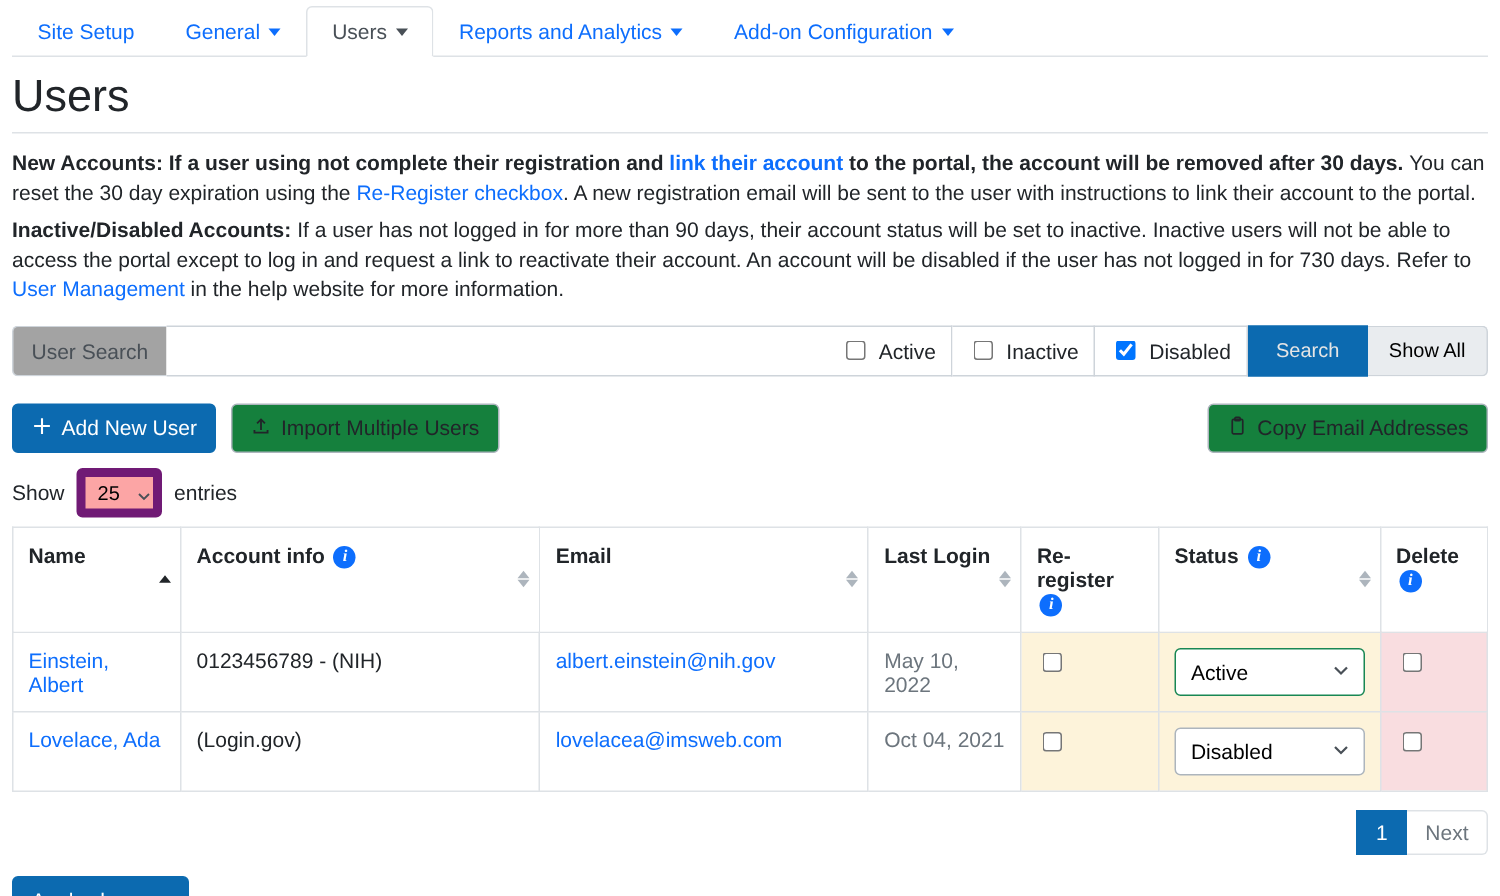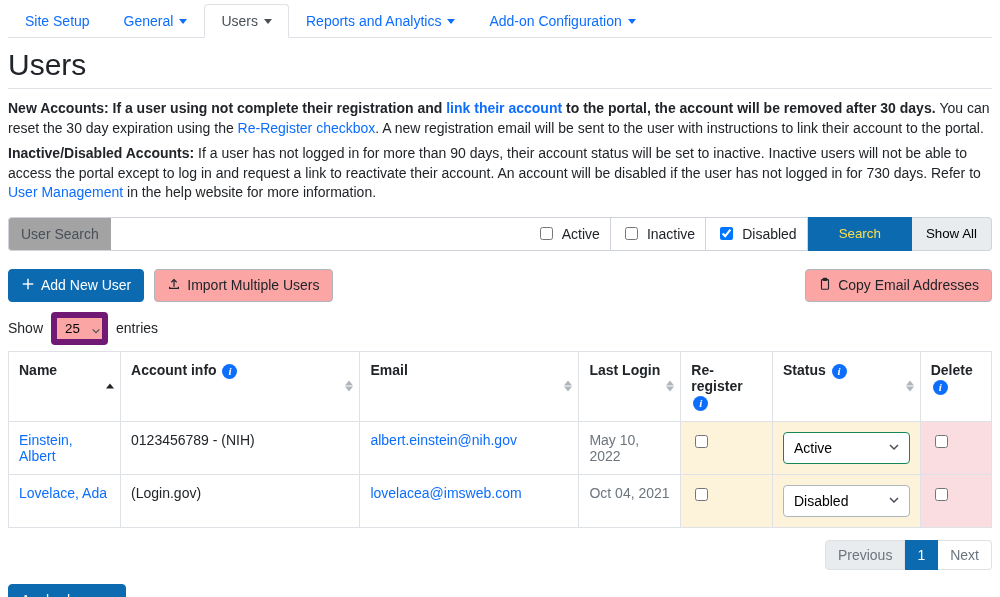--- a/index.html
+++ b/index.html
@@ -91,9 +91,9 @@
   .chk-group.checked { color: #212529; }
   .btn-search {
     background: #0c6ab0;
-    color: #fde047;
+    color: #e5e5e5;
     border: 1px solid #0c6ab0;
-    padding: 0 30px;
+    padding: 0 18px;
     cursor: pointer;
   }
   .btn-showall {

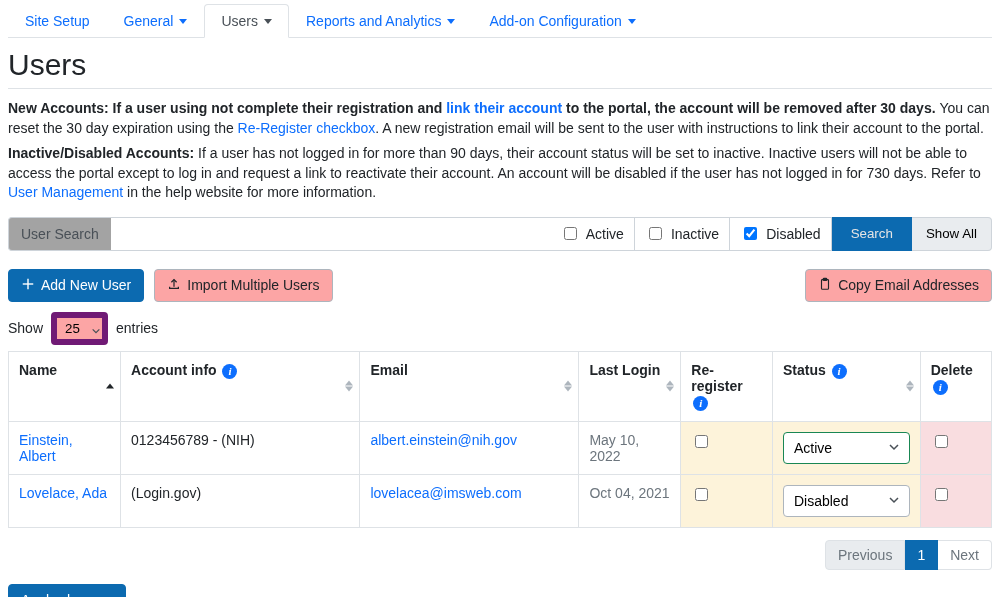--- a/index.html
+++ b/index.html
@@ -123,7 +123,7 @@
     text-align: center;
   }
   .btn-primary { background: #0c6ab0; color: #fff; border: 1px solid #0c6ab0; }
-  .btn-gray { background: #fca5a5; color: #212529; border: 1px solid #adb5bd; }
+  .btn-gray { background: #15803d; color: #212529; border: 1px solid #adb5bd; }
   .ml { margin-left: 10px; }
   .spacer { flex: 1; }
   .icon-svg { width: 14px; height: 14px; display: inline-block; }

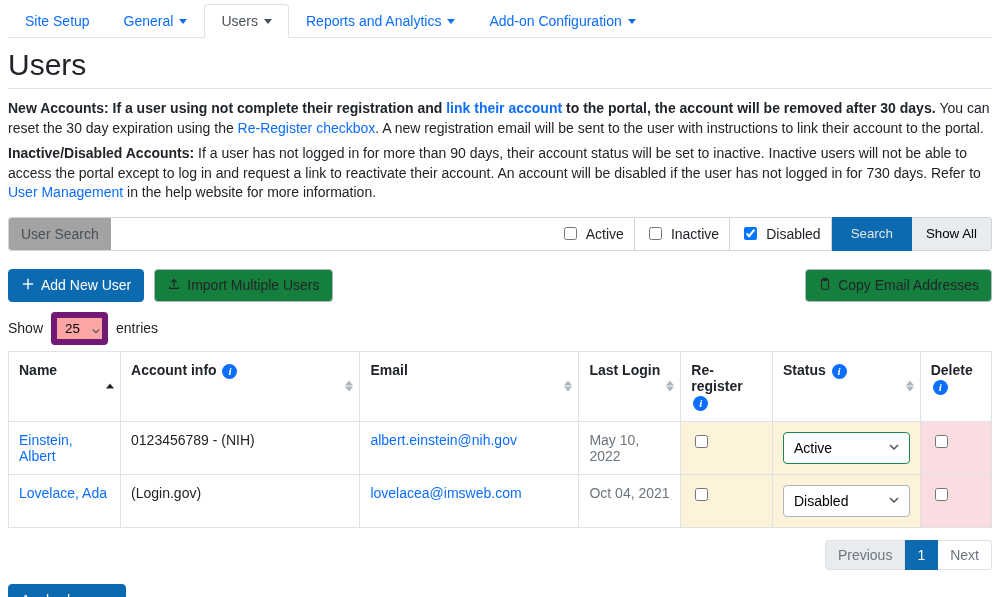--- a/index.html
+++ b/index.html
@@ -418,7 +418,6 @@
 </table>
 
 <div class="pagination">
-  <div class="pg prev">Previous</div>
   <div class="pg num active">1</div>
   <div class="pg next">Next</div>
 </div>

